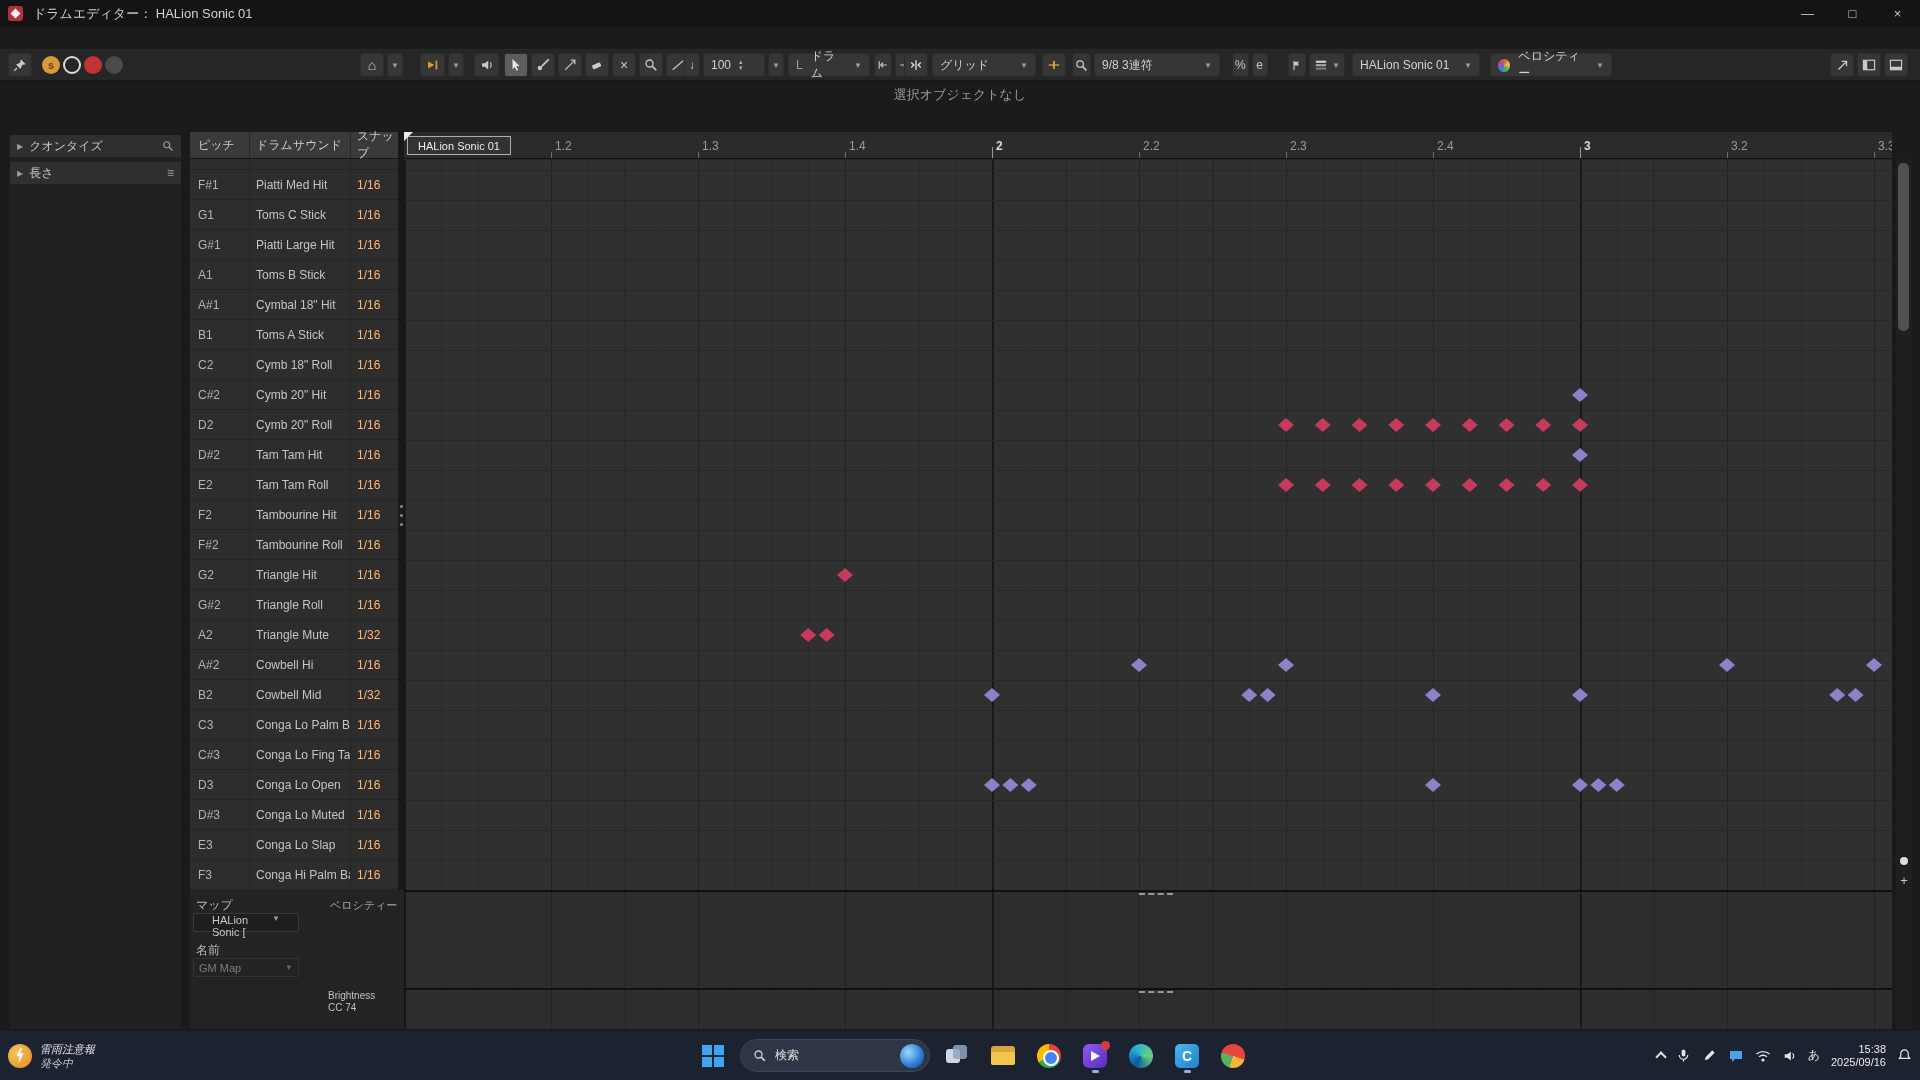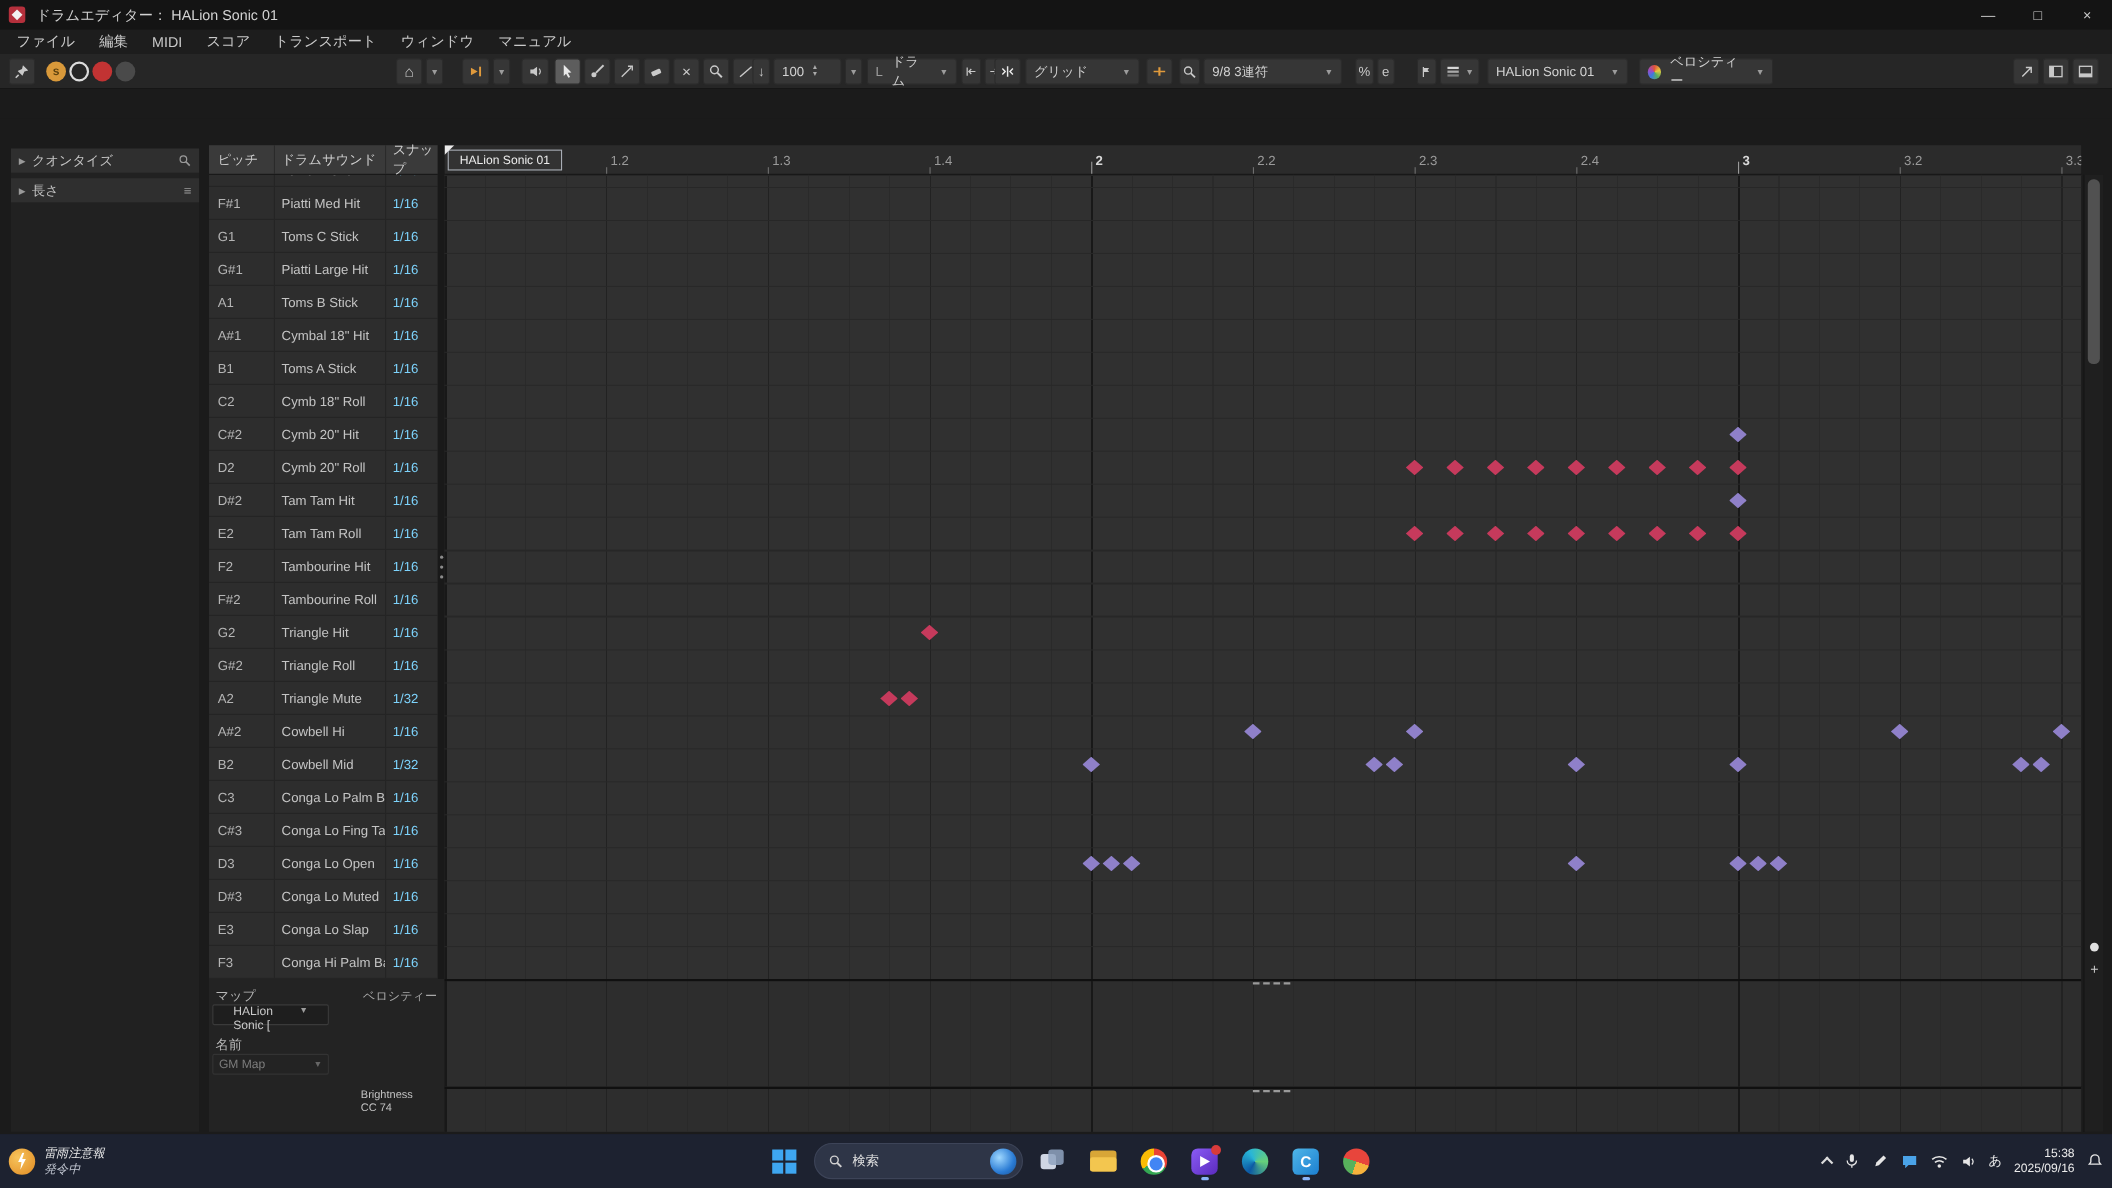--- a/index.html
+++ b/index.html
@@ -162,15 +162,6 @@
     </div>
   </div>
 
-  <div class="menubar">
-      <span class="menu-item">ファイル</span>
-      <span class="menu-item">編集</span>
-      <span class="menu-item">MIDI</span>
-      <span class="menu-item">スコア</span>
-      <span class="menu-item">トランスポート</span>
-      <span class="menu-item">ウィンドウ</span>
-      <span class="menu-item">マニュアル</span>
-    </div>
 
   <div class="toolbar">
     <div class="tgroup" style="left:8px">

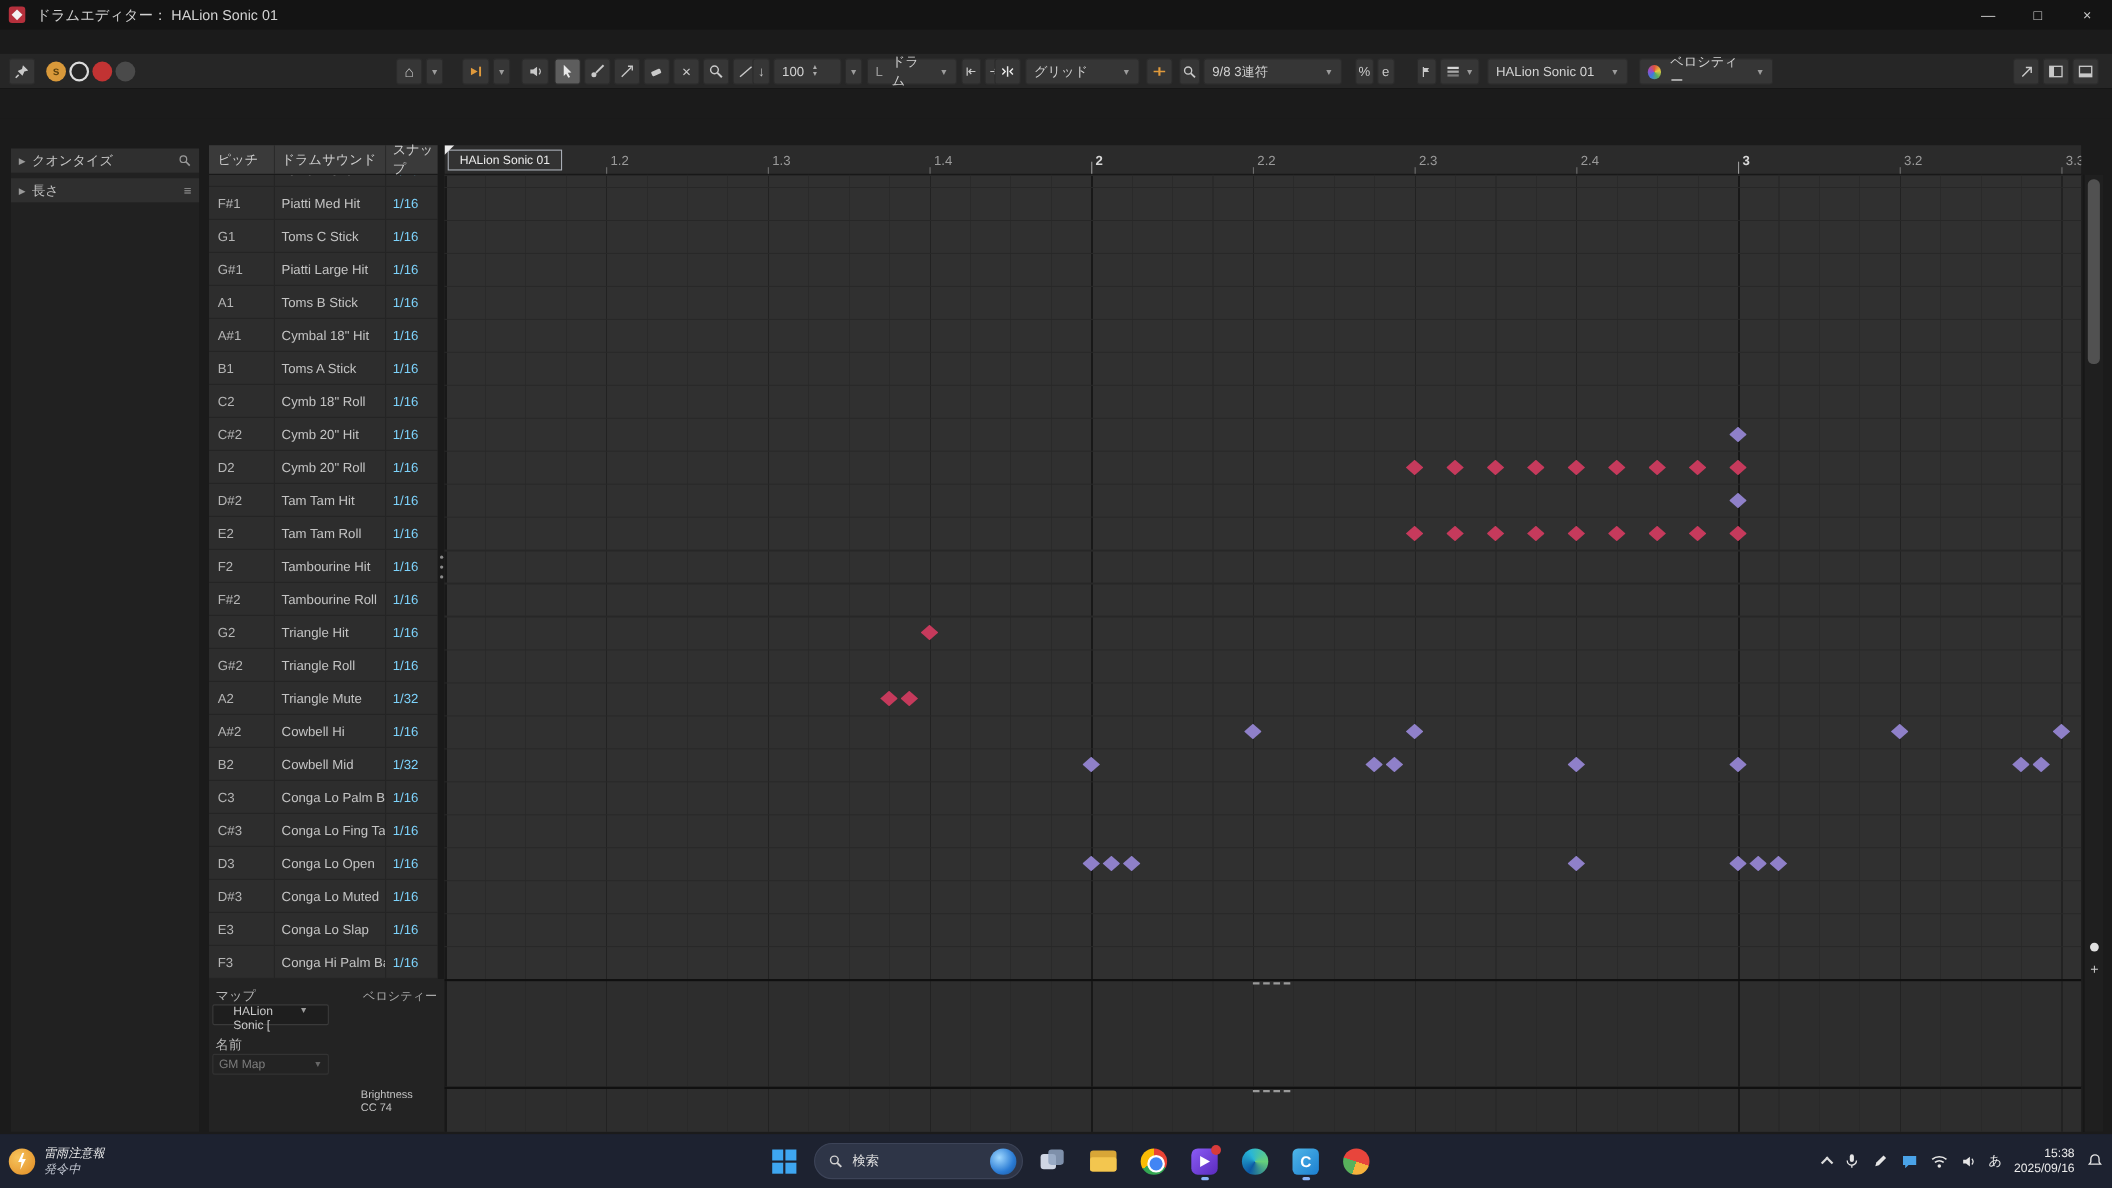--- a/index.html
+++ b/index.html
@@ -386,6 +386,9 @@
     </div>
   </div>
 
+  <div class="statusline">
+    <span>選択オブジェクトなし</span>
+  </div>
 
   <div class="mainbg"></div>
 

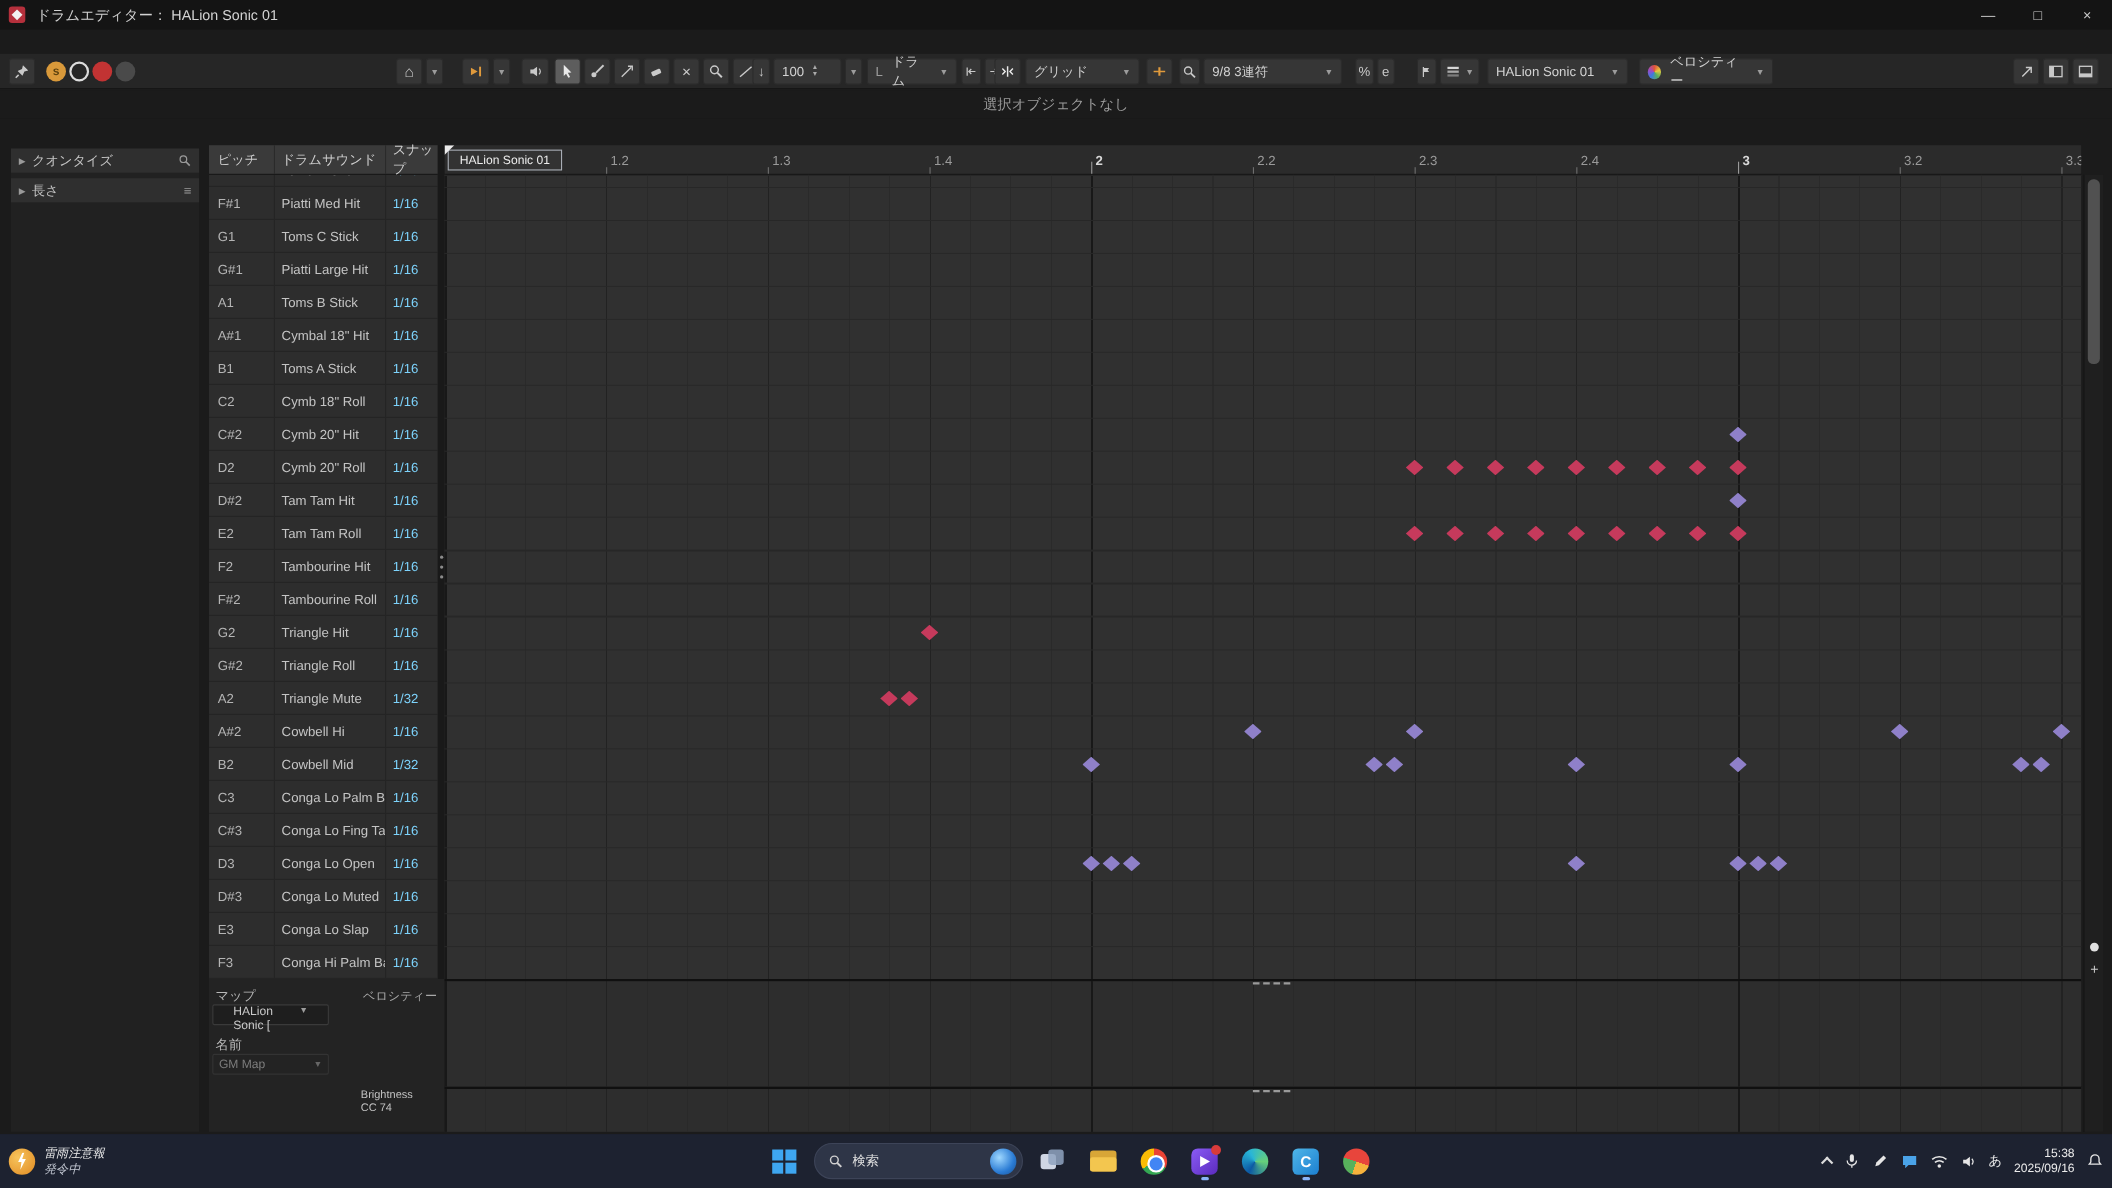--- a/index.html
+++ b/index.html
@@ -55,7 +55,7 @@
   .drow { display:flex; height:30px; border-bottom:1px solid #242424; font-size:12px; }
   .c-pitch { width:60px; padding-left:8px; color:#b5b5b5; border-right:1px solid #242424; display:flex; align-items:center; }
   .c-name  { width:101px; padding-left:6px; color:#c4c4c4; border-right:1px solid #242424; display:flex; align-items:center; white-space:nowrap; overflow:hidden; }
-  .c-snap  { flex:1; padding-left:6px; color:#7dd3fc; display:flex; align-items:center; }
+  .c-snap  { flex:1; padding-left:6px; color:#fdba74; display:flex; align-items:center; }
   .divider-v { position:absolute; left:398px; top:132px; width:6px; height:897px; background:#191919; }
   .splitter-dots { position:absolute; left:399px; top:505px; width:4px; height:44px; display:flex; flex-direction:column; gap:6px; align-items:center; }
   .splitter-dots i { width:3px; height:3px; background:#8a8a8a; border-radius:50%; }

